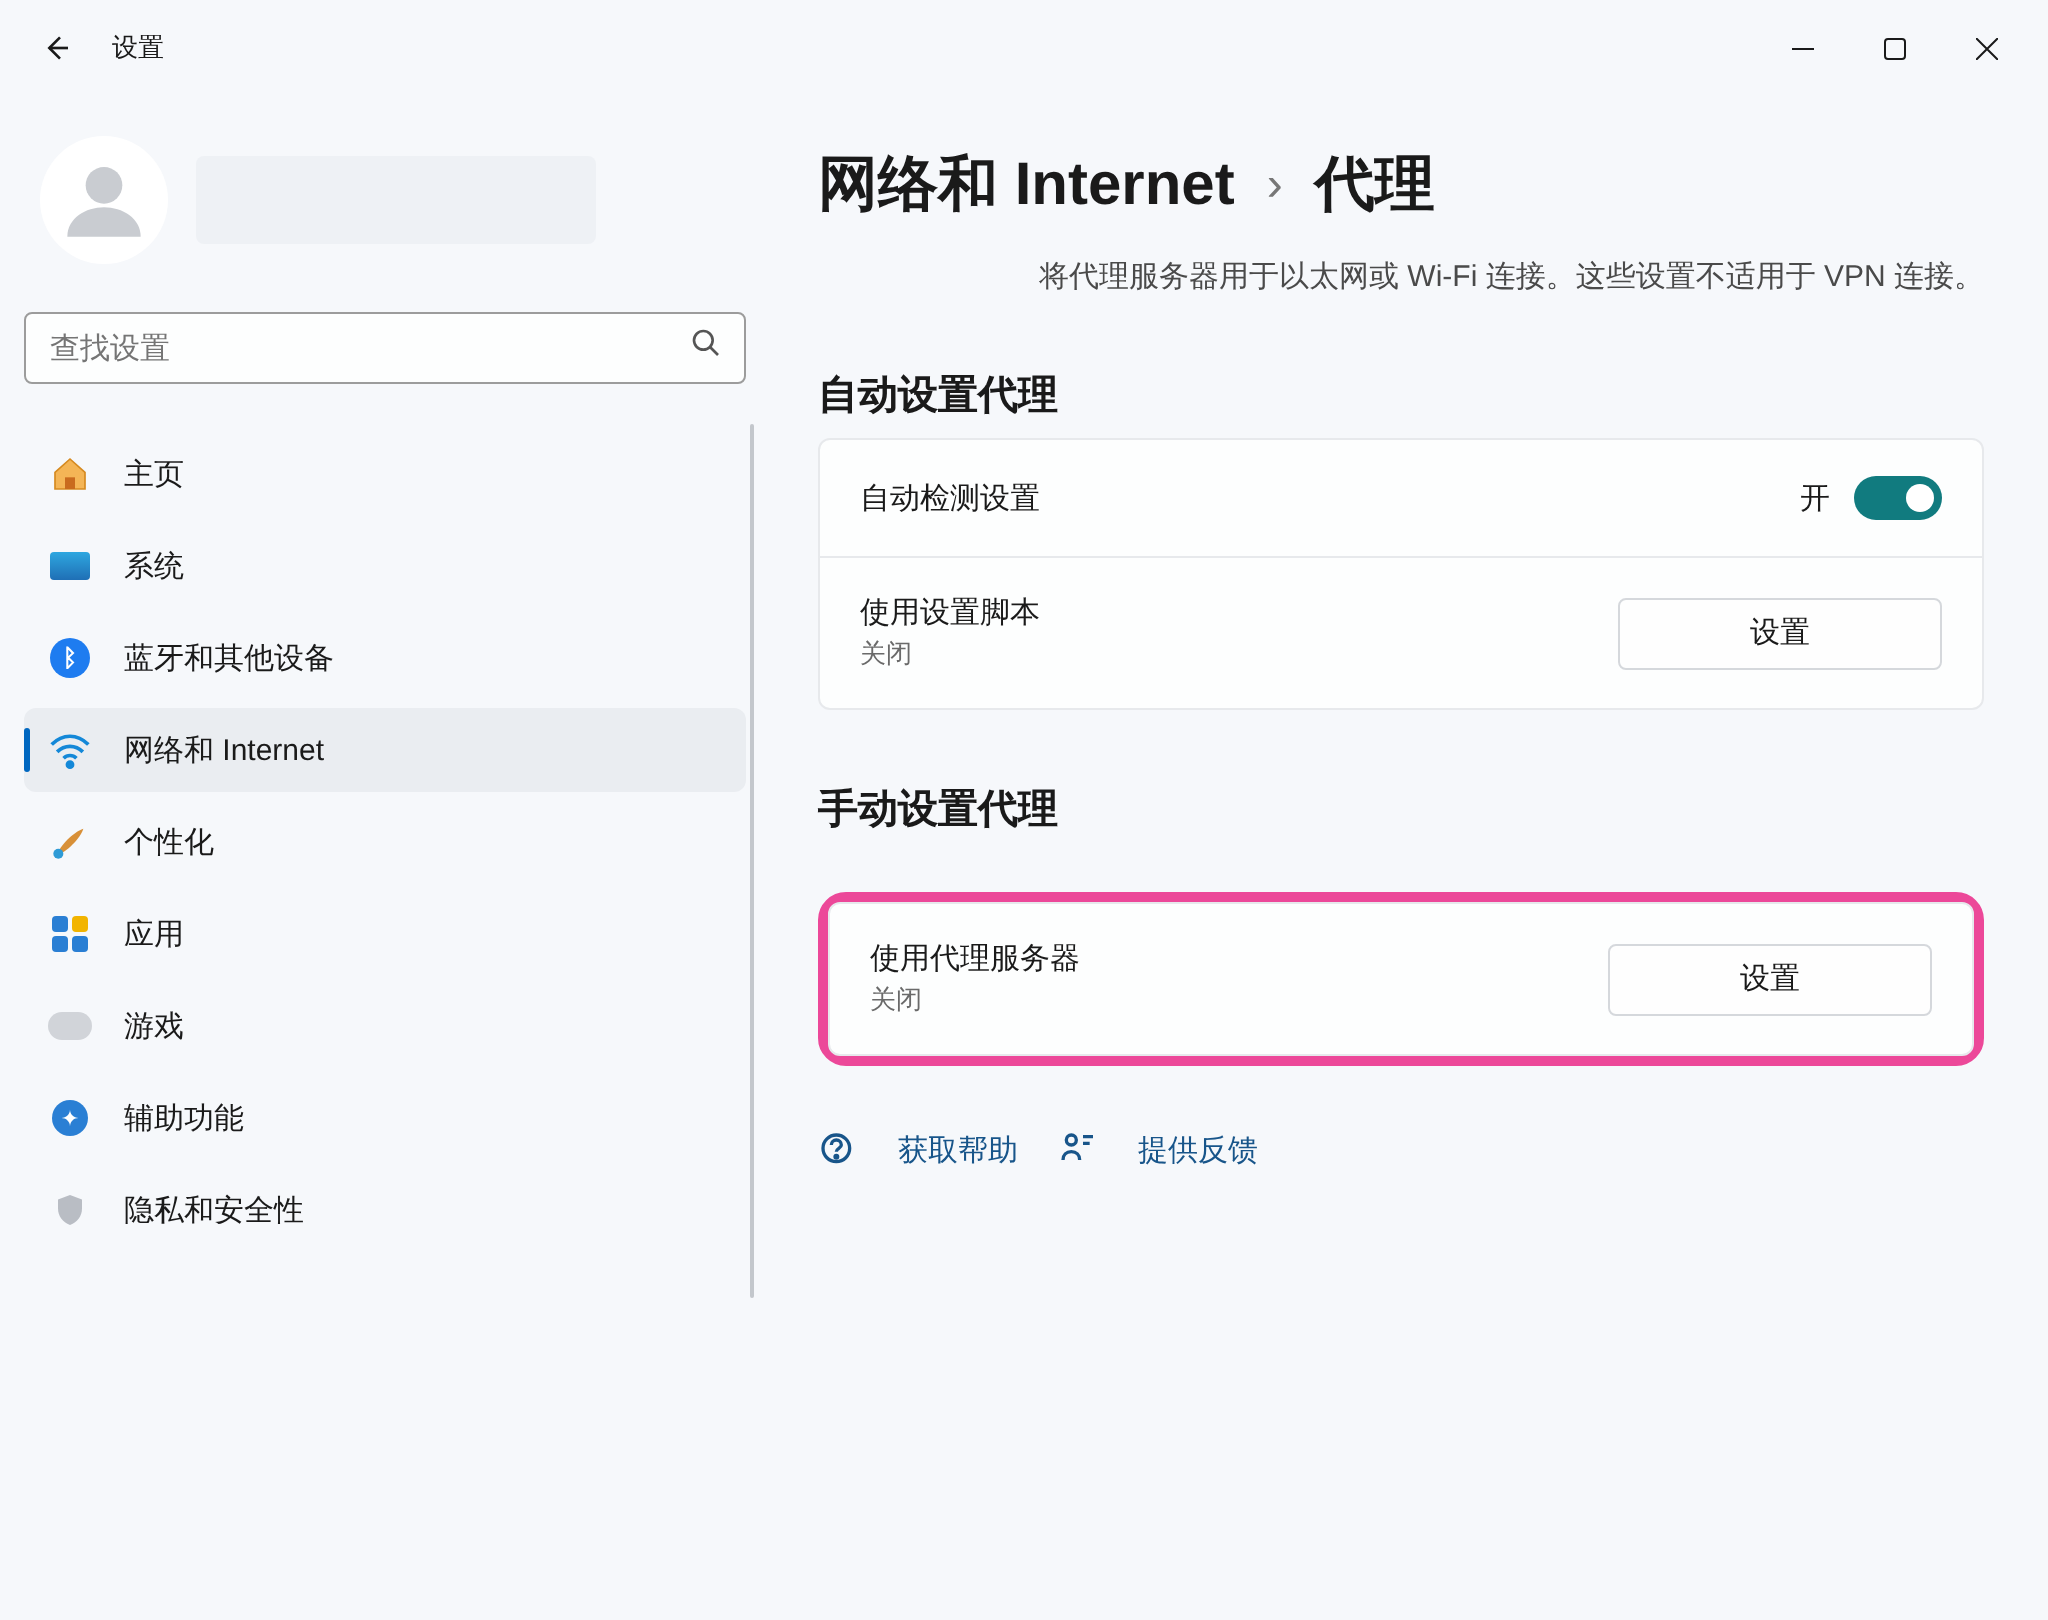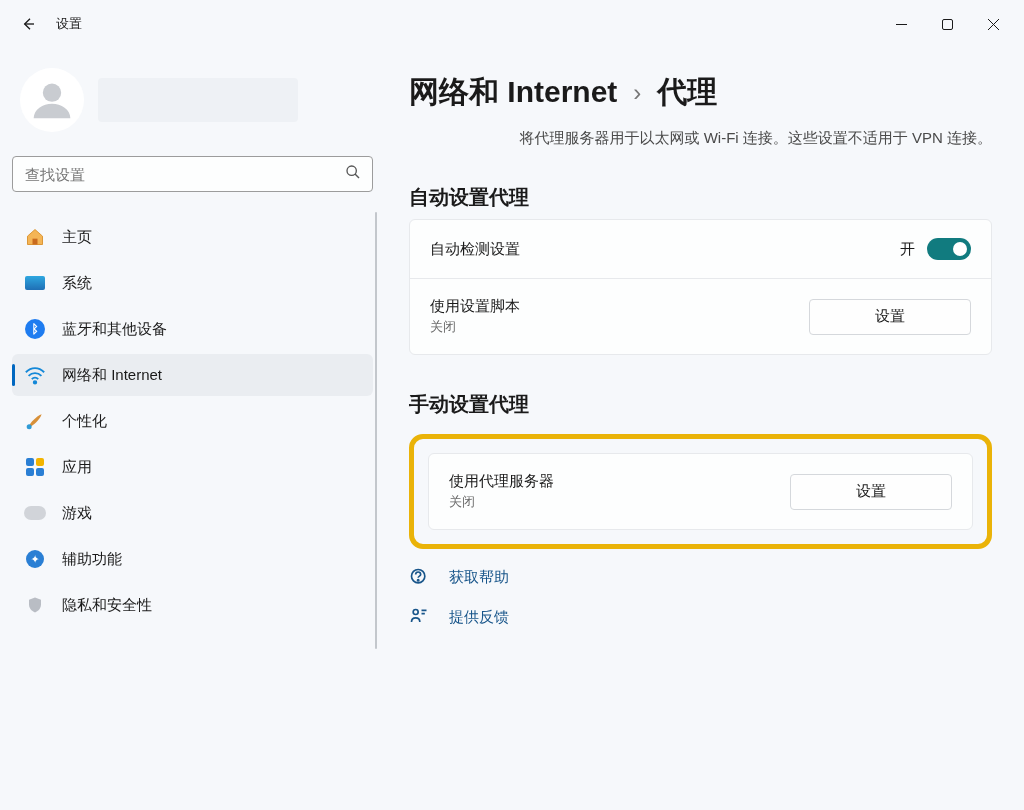--- a/index.html
+++ b/index.html
@@ -57,7 +57,7 @@
 
     .btn { min-width:162px; height:36px; border:1px solid #d5d8dc; border-radius:4px; background:#fefefe; display:flex; align-items:center; justify-content:center; font-size:15px; }
 
-    .highlight-box { border:5px solid #eab308; border-radius:14px; padding:14px; margin-top:8px; }
+    .highlight-box { border:5px solid #ec4899; border-radius:14px; margin-top:20px; }
 
     .footer-links { margin-top:18px; display:flex; flex-direction:column; gap:20px; }
     .flink { display:flex; align-items:center; gap:20px; font-size:15px; color:#18558a; }

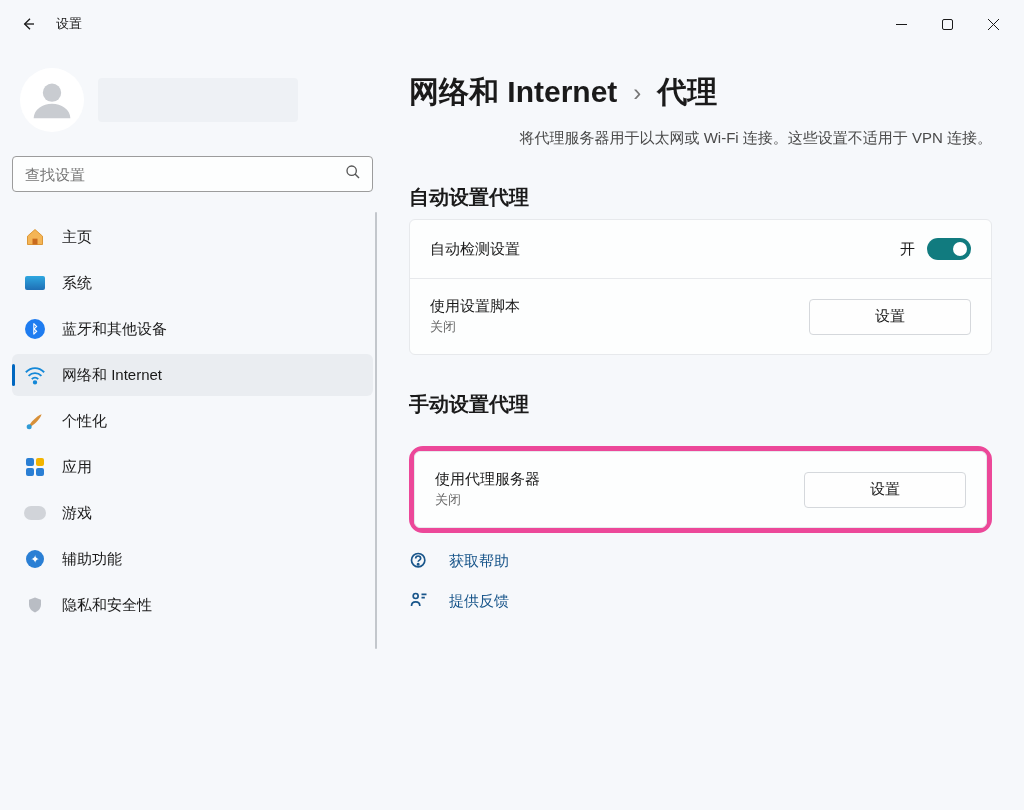--- a/index.html
+++ b/index.html
@@ -59,7 +59,7 @@
 
     .highlight-box { border:5px solid #ec4899; border-radius:14px; margin-top:20px; }
 
-    .footer-links { margin-top:18px; display:flex; flex-direction:column; gap:20px; }
+    .footer-links { margin-top:32px; display:flex; flex-direction:row; gap:20px; }
     .flink { display:flex; align-items:center; gap:20px; font-size:15px; color:#18558a; }
     .flink .ficon { width:20px; height:20px; display:flex; align-items:center; justify-content:center; }
 

